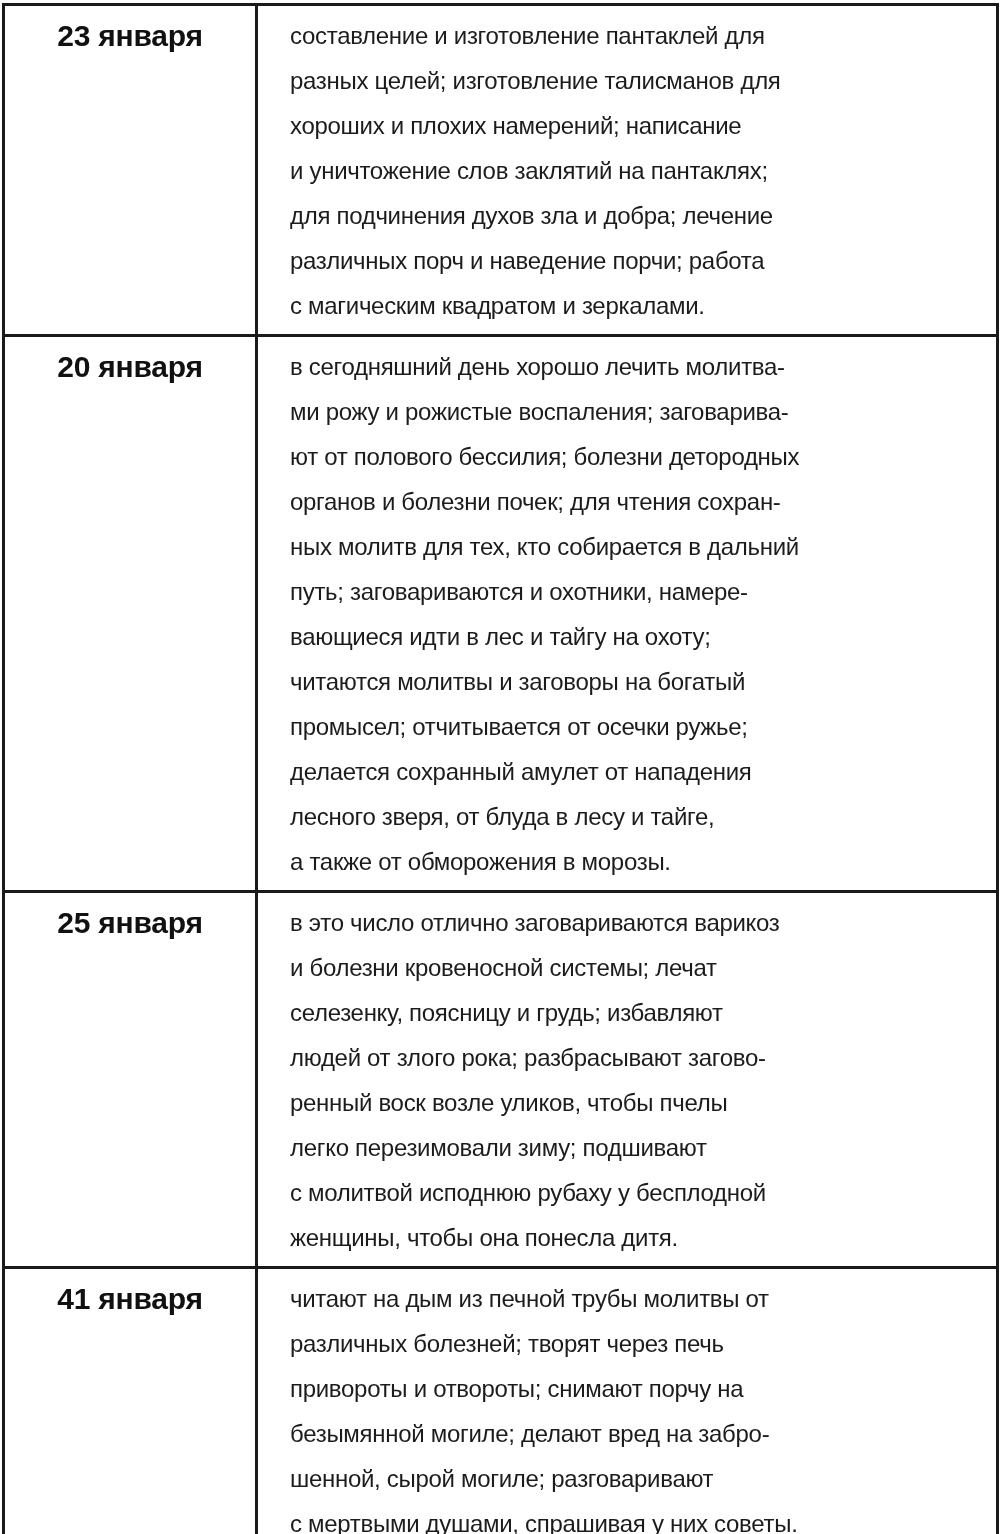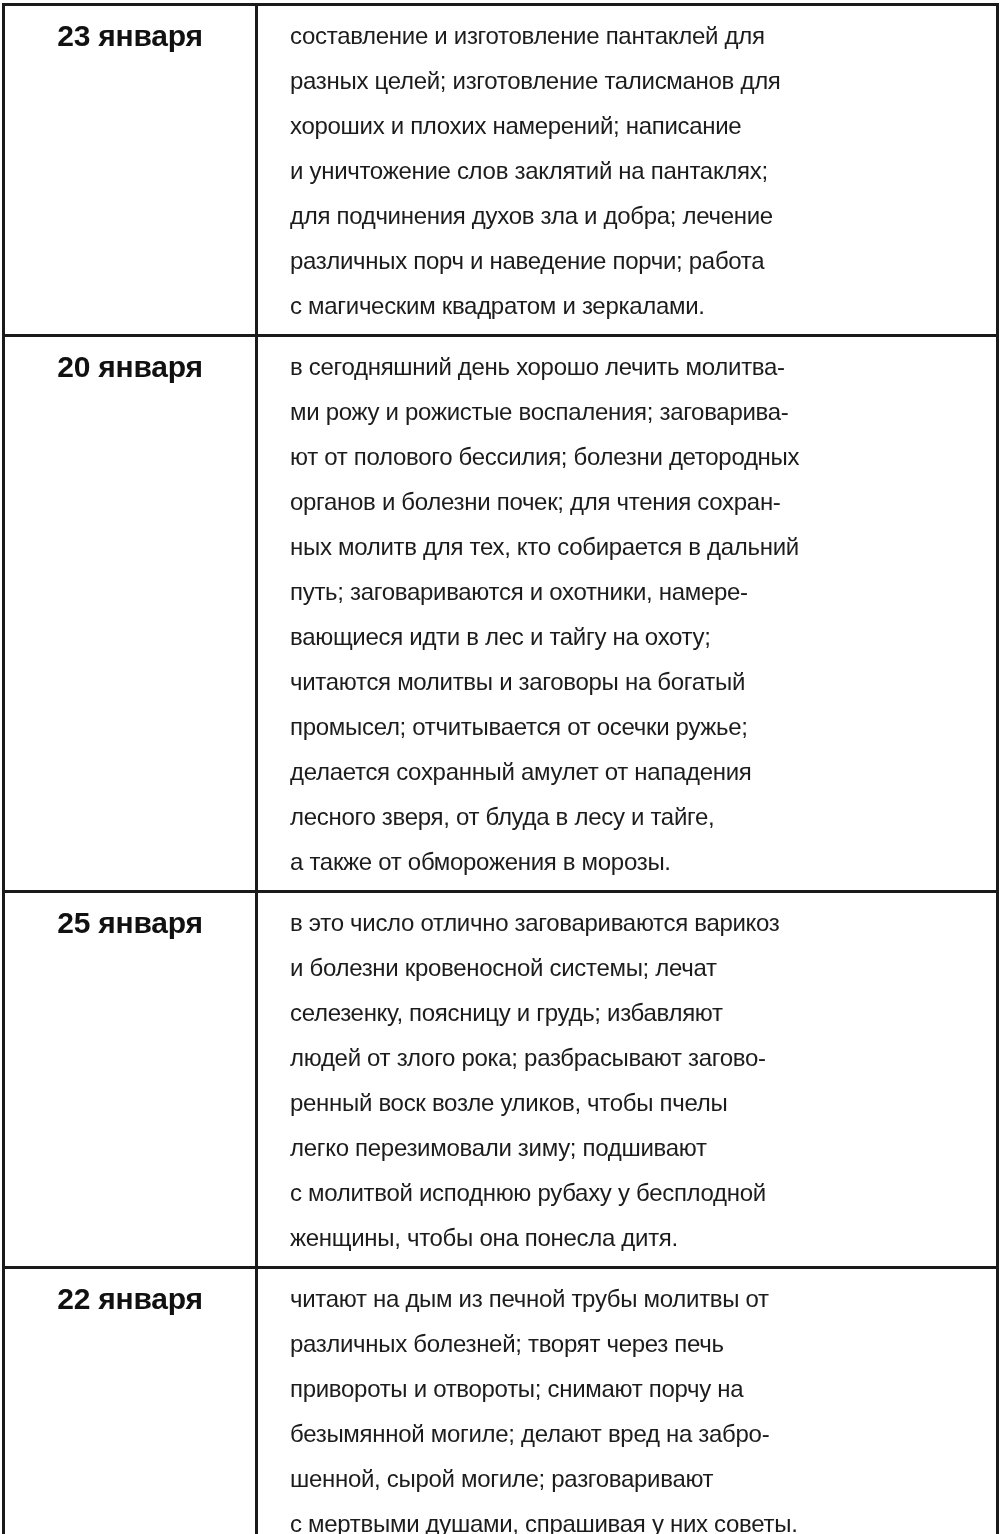--- a/index.html
+++ b/index.html
@@ -111,7 +111,7 @@
 
   <div class="tr">
     <div class="td date-cell">
-      <span class="date">22 января</span>
+      <span class="date">41 января</span>
     </div>
     <div class="td text-cell">читают на дым из печной трубы молитвы от
 различных болезней; творят через печь

